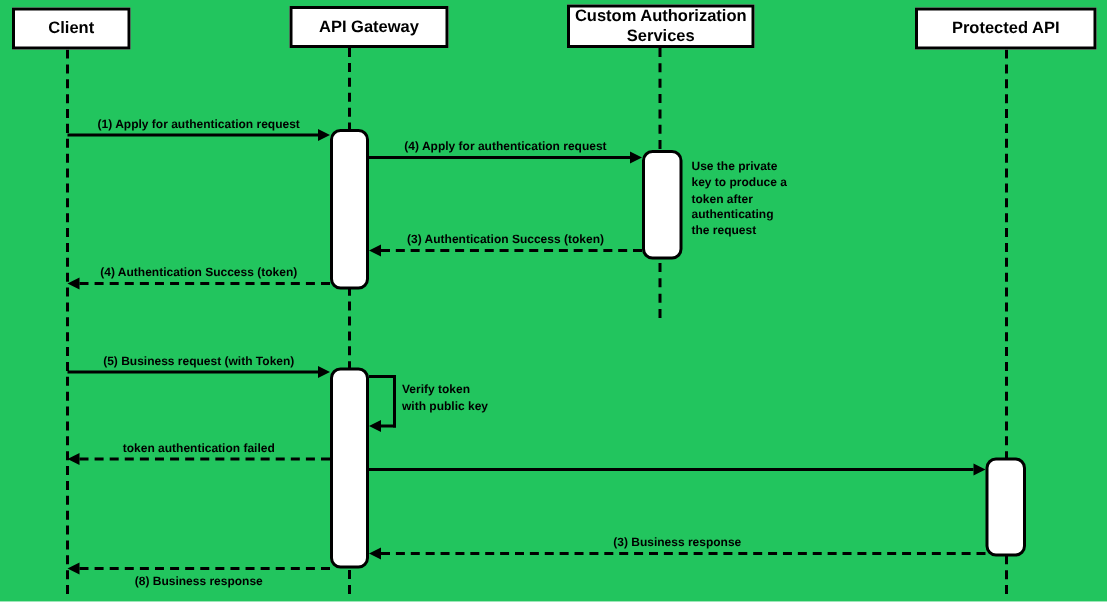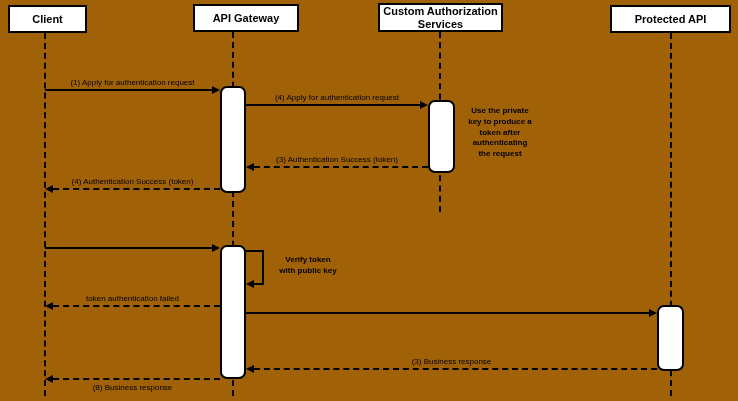--- a/index.html
+++ b/index.html
@@ -4,7 +4,7 @@
 <style>
   html,body { margin:0; padding:0; background:#ffffff; }
   .canvas {
-    position:relative; width:738px; height:401px; background:#a16207;
+    position:relative; width:738px; height:401px; background:#22c55e;
     font-family:"Liberation Sans", sans-serif; color:#000; overflow:hidden;
   }
   .actor {

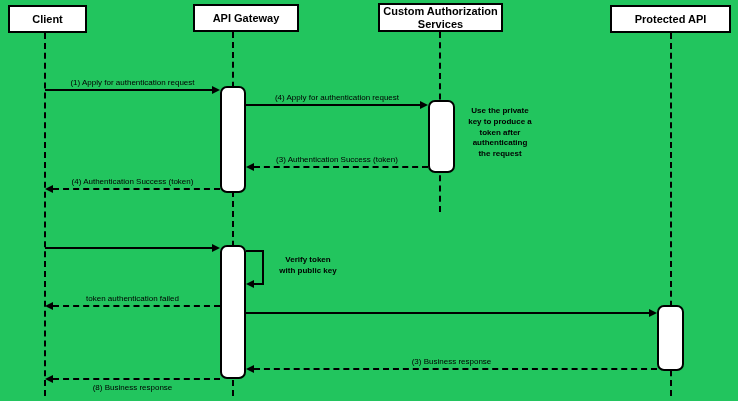--- a/index.html
+++ b/index.html
@@ -25,7 +25,7 @@
   .arr.right { border-top:4px solid transparent; border-bottom:4px solid transparent; border-left:8px solid #000; }
   .arr.left  { border-top:4px solid transparent; border-bottom:4px solid transparent; border-right:8px solid #000; }
   .mlabel {
-    position:absolute; font-size:8px; font-weight:normal; text-align:center;
+    position:absolute; font-size:8px; font-weight:bold; text-align:center;
     white-space:nowrap; line-height:11px; height:11px;
   }
   .blocktext {

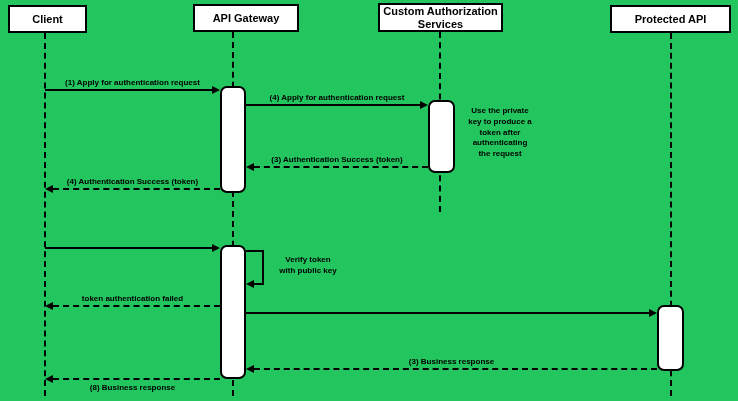--- a/index.html
+++ b/index.html
@@ -29,7 +29,7 @@
     white-space:nowrap; line-height:11px; height:11px;
   }
   .blocktext {
-    position:absolute; font-size:8px; font-weight:bold; text-align:center;
+    position:absolute; font-size:8px; font-weight:bold; text-align:left;
     line-height:1.35; white-space:pre-line;
   }
 </style>

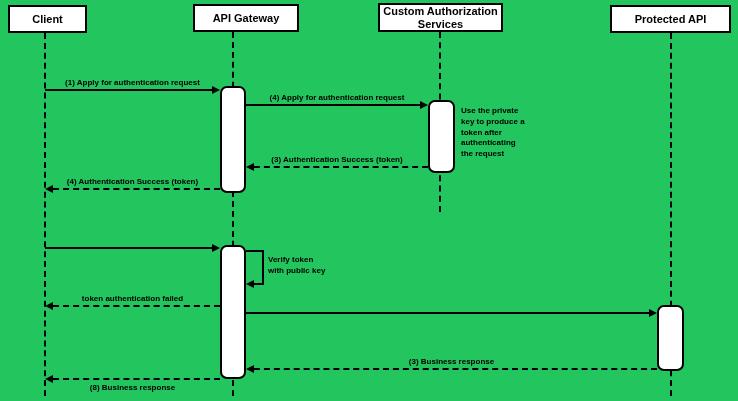--- a/index.html
+++ b/index.html
@@ -84,6 +84,7 @@
   <div class="arr left" style="left:45px; top:185px"></div>
   <div class="hline dashed" style="left:53px; top:188px; width:167px"></div>
 
+  <div class="mlabel" style="left:45px; top:235px; width:175px">(5) Business request (with Token)</div>
   <div class="hline" style="left:45px; top:247px; width:167px"></div>
   <div class="arr right" style="left:212px; top:244px"></div>
 

